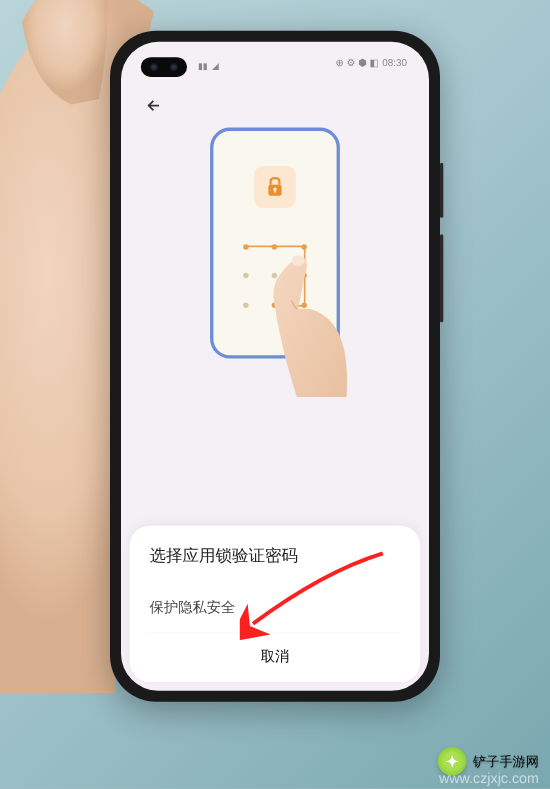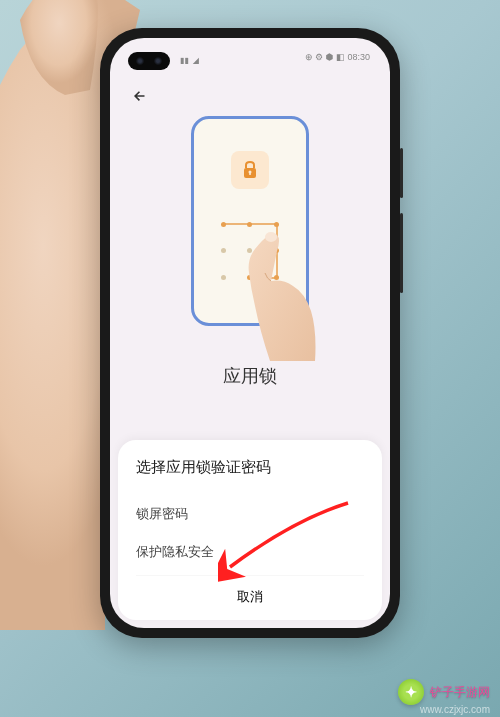--- a/index.html
+++ b/index.html
@@ -406,7 +406,6 @@
     </div>
 
     <div class="title-section">
-      <div class="title">应用锁</div>
       <div class="subtitle">
         <br>
       </div>

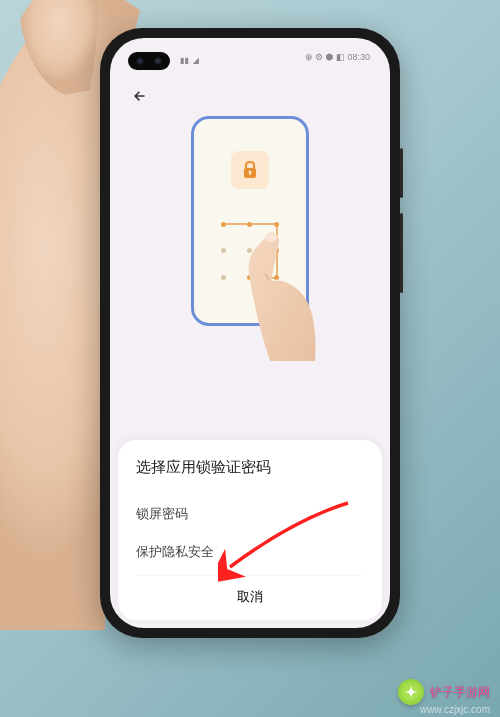--- a/index.html
+++ b/index.html
@@ -413,7 +413,6 @@
 
     <div class="bottom-sheet">
       <div class="sheet-title">选择应用锁验证密码</div>
-      <div class="sheet-option">锁屏密码</div>
       <div class="sheet-option">保护隐私安全</div>
       <div class="cancel-btn">取消</div>
     </div>

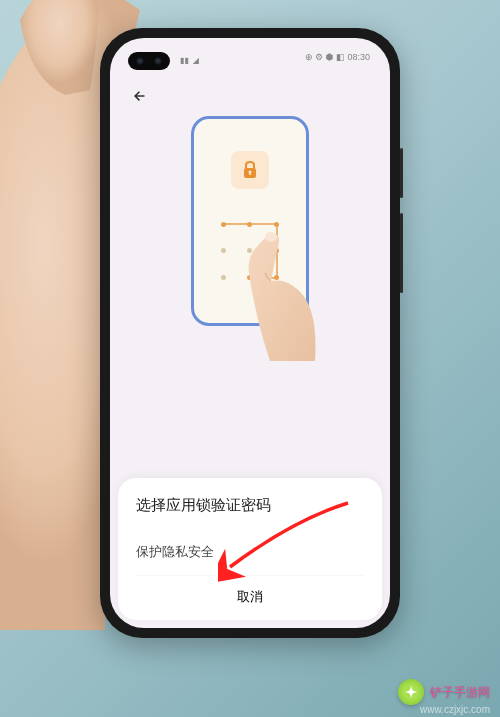--- a/index.html
+++ b/index.html
@@ -293,7 +293,7 @@
       box-shadow: 0 2px 4px rgba(0,0,0,0.2);
     }
     .wm-text {
-      color: #ec4899;
+      color: #000000;
       font-size: 12px;
       font-weight: 500;
       text-shadow: 0 1px 2px rgba(0,0,0,0.3);

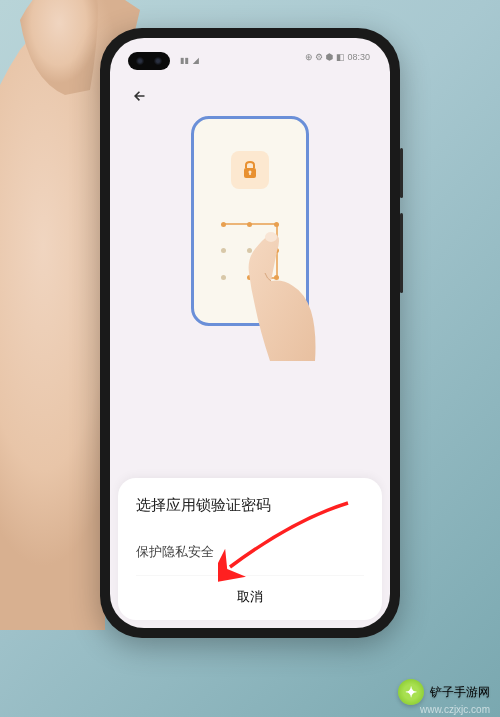--- a/index.html
+++ b/index.html
@@ -303,7 +303,7 @@
       bottom: 2px;
       right: 10px;
       color: rgba(255,255,255,0.6);
-      font-size: 10px;
+      font-size: 13px;
       z-index: 100;
     }
   </style>

